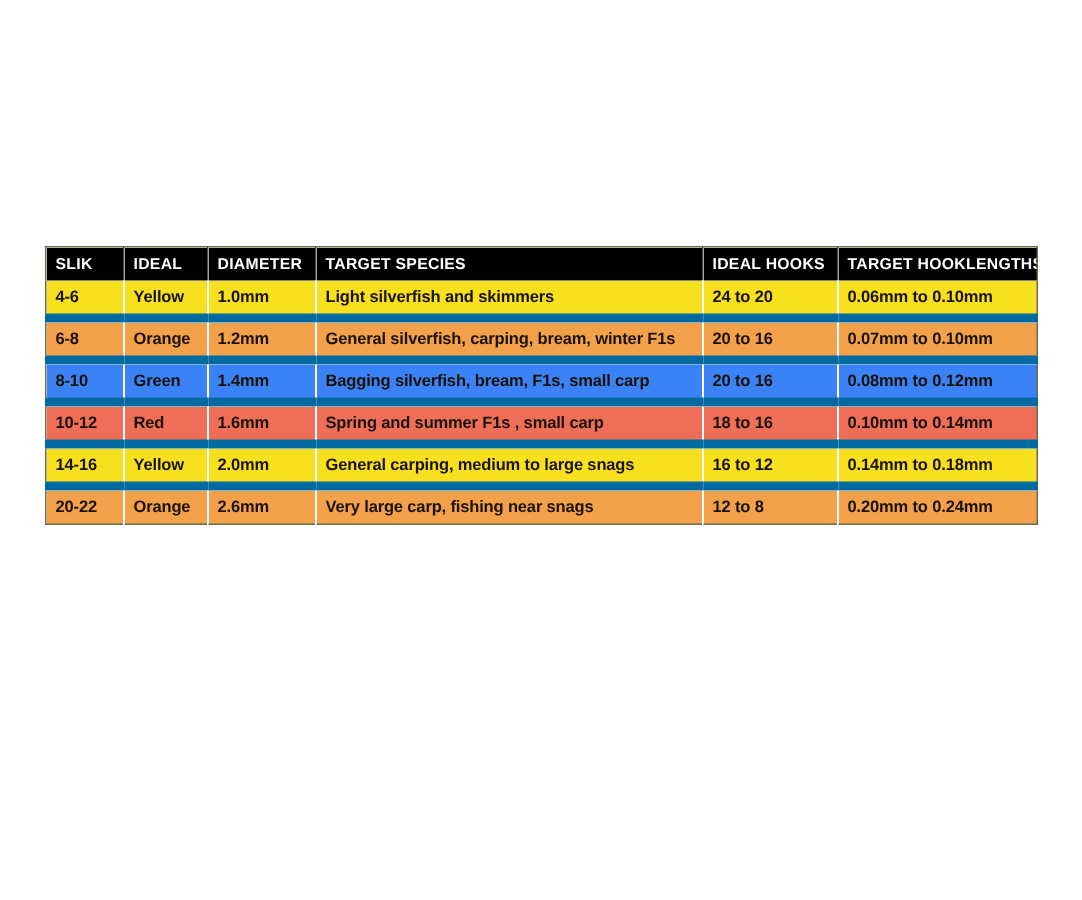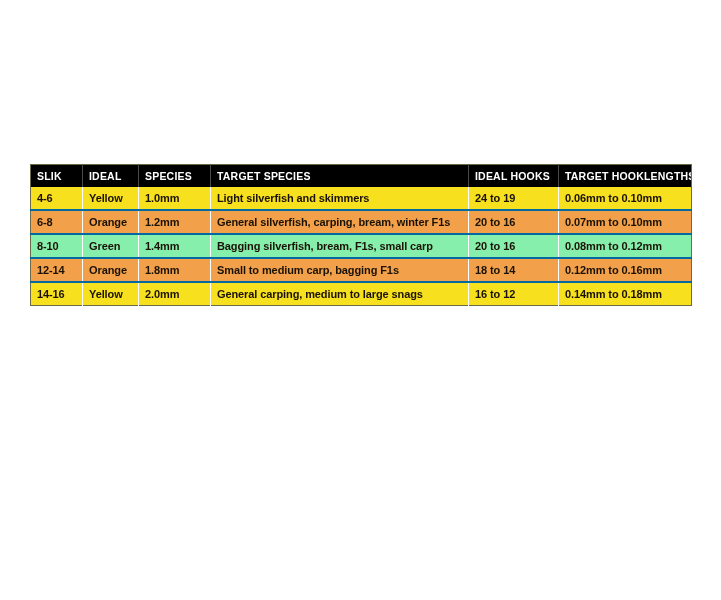--- a/index.html
+++ b/index.html
@@ -88,7 +88,7 @@
       <tr>
         <th>SLIK</th>
         <th>IDEAL</th>
-        <th>SPECIES</th>
+        <th>DIAMETER</th>
         <th>TARGET SPECIES</th>
         <th>IDEAL HOOKS</th>
         <th>TARGET HOOKLENGTHS</th>

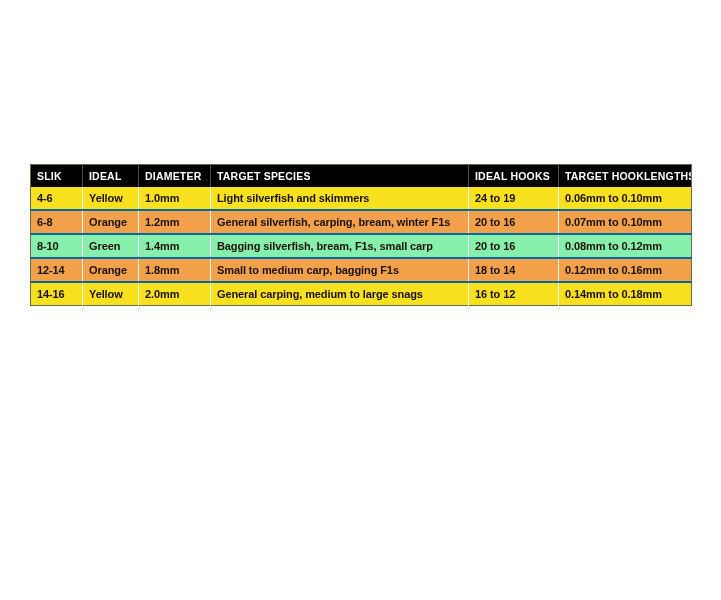--- a/index.html
+++ b/index.html
@@ -100,7 +100,7 @@
           <td class="sw-yellow">Yellow</td>
           <td class="sw-yellow">1.0mm</td>
           <td class="sw-yellow">Light silverfish and skimmers</td>
-          <td class="sw-yellow">24 to 19</td>
+          <td class="sw-yellow">24 to 20</td>
           <td class="sw-yellow">0.06mm to 0.10mm</td>
         </tr>
         <tr>

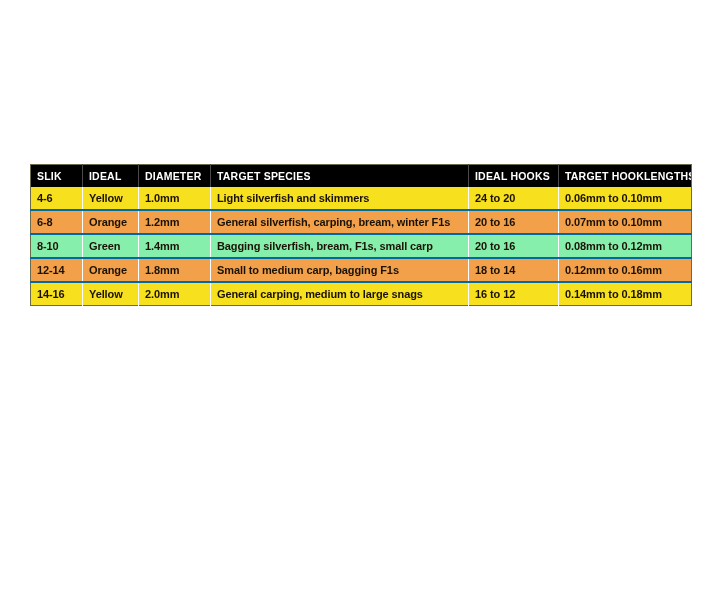--- a/index.html
+++ b/index.html
@@ -54,7 +54,7 @@
     border-right: none;
   }
   #chart-table tbody tr td {
-    border-top: 2px solid #0369a1;
+    border-top: 6px solid #0369a1;
   }
   #chart-table tbody tr:first-child td {
     border-top: none;

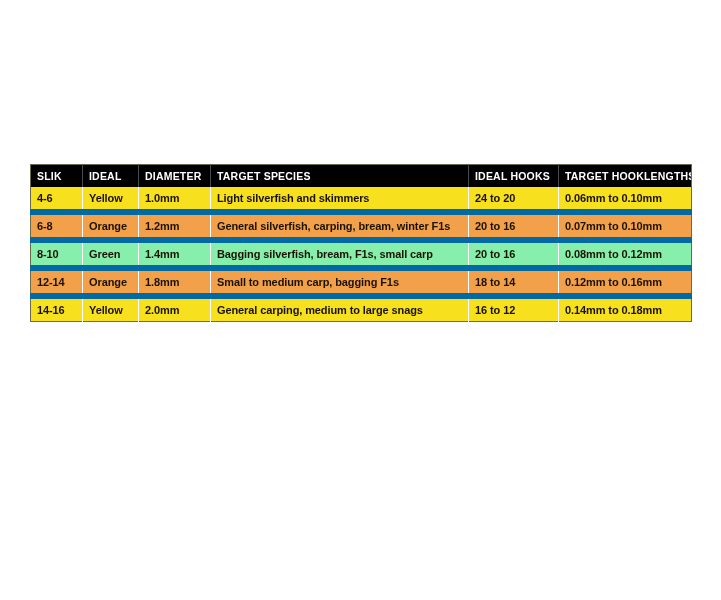--- a/index.html
+++ b/index.html
@@ -68,7 +68,7 @@
 
   .sw-yellow { background: #f7e01e; }
   .sw-orange { background: #f2a04a; }
-  .sw-green  { background: #86efac; }
+  .sw-green  { background: #3b82f6; }
   .sw-red    { background: #ef6e58; }
 </style>
 </head>

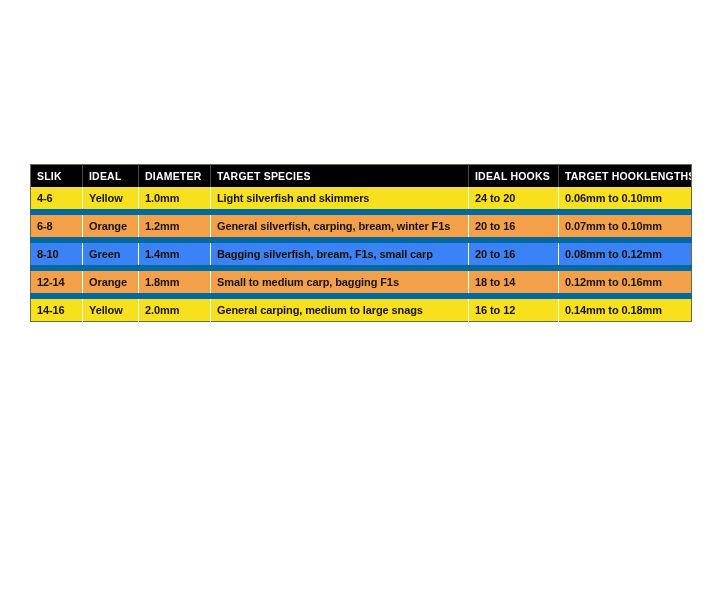--- a/index.html
+++ b/index.html
@@ -120,6 +120,14 @@
           <td class="sw-green">0.08mm to 0.12mm</td>
         </tr>
         <tr>
+          <td class="sw-red">10-12</td>
+          <td class="sw-red">Red</td>
+          <td class="sw-red">1.6mm</td>
+          <td class="sw-red">Spring and summer F1s , small carp</td>
+          <td class="sw-red">18 to 16</td>
+          <td class="sw-red">0.10mm to 0.14mm</td>
+        </tr>
+        <tr>
           <td class="sw-orange">12-14</td>
           <td class="sw-orange">Orange</td>
           <td class="sw-orange">1.8mm</td>

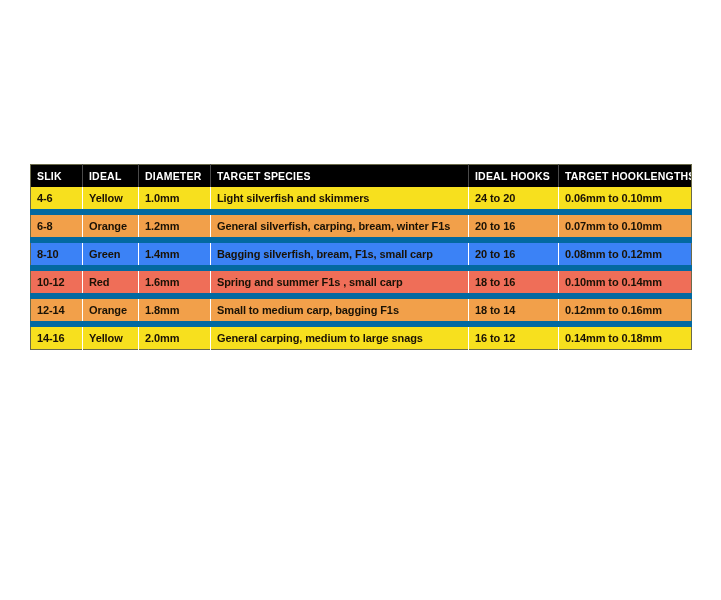--- a/index.html
+++ b/index.html
@@ -128,14 +128,6 @@
           <td class="sw-red">0.10mm to 0.14mm</td>
         </tr>
         <tr>
-          <td class="sw-orange">12-14</td>
-          <td class="sw-orange">Orange</td>
-          <td class="sw-orange">1.8mm</td>
-          <td class="sw-orange">Small to medium carp, bagging F1s</td>
-          <td class="sw-orange">18 to 14</td>
-          <td class="sw-orange">0.12mm to 0.16mm</td>
-        </tr>
-        <tr>
           <td class="sw-yellow">14-16</td>
           <td class="sw-yellow">Yellow</td>
           <td class="sw-yellow">2.0mm</td>

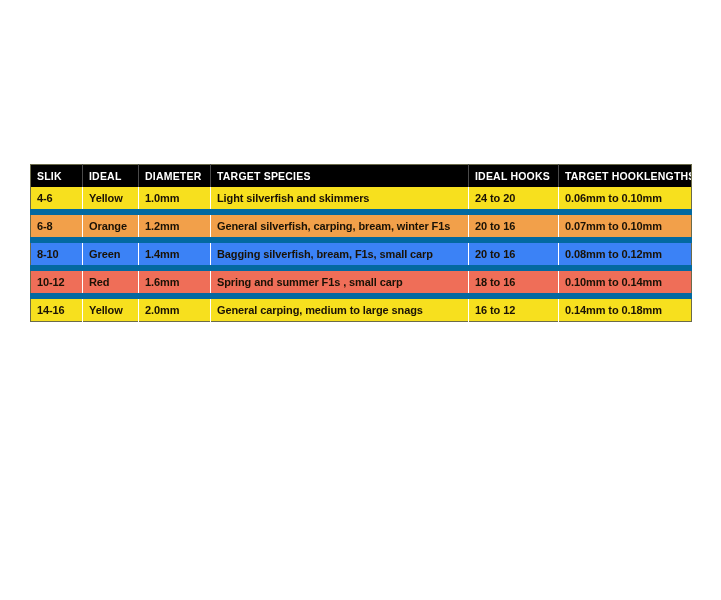--- a/index.html
+++ b/index.html
@@ -135,6 +135,14 @@
           <td class="sw-yellow">16 to 12</td>
           <td class="sw-yellow">0.14mm to 0.18mm</td>
         </tr>
+        <tr>
+          <td class="sw-orange">20-22</td>
+          <td class="sw-orange">Orange</td>
+          <td class="sw-orange">2.6mm</td>
+          <td class="sw-orange">Very large carp, fishing near snags</td>
+          <td class="sw-orange">12 to 8</td>
+          <td class="sw-orange">0.20mm to 0.24mm</td>
+        </tr>
       </tbody>
   </table>
 </div>

